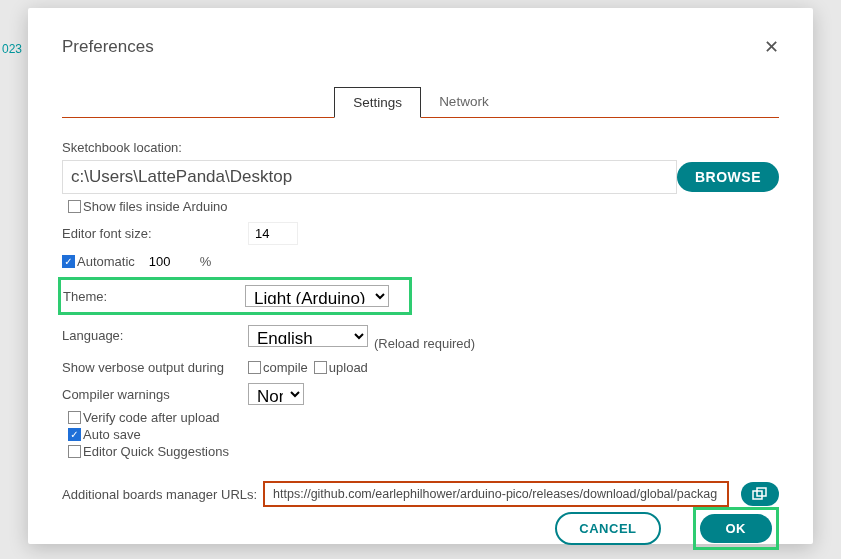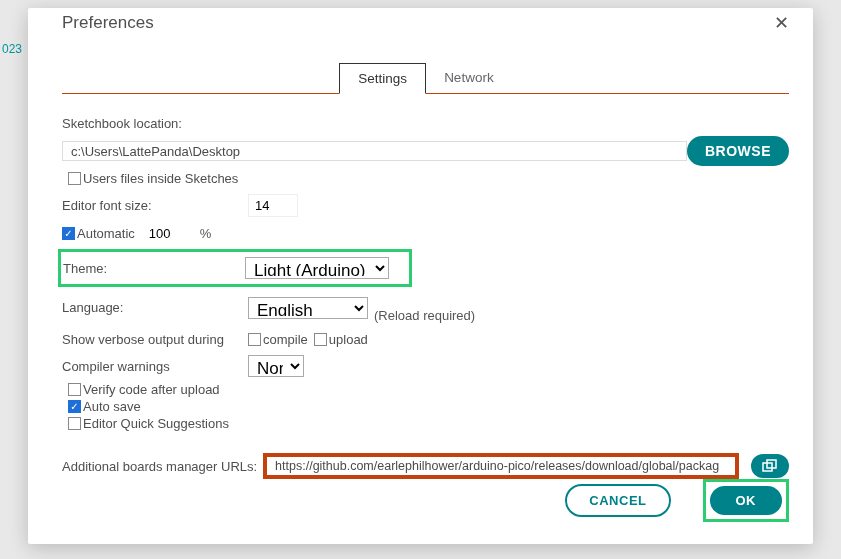--- a/index.html
+++ b/index.html
@@ -30,10 +30,9 @@
   background: #fff;
   border-radius: 2px;
   box-shadow: 0 4px 20px rgba(0,0,0,0.2);
-  padding: 28px 24px 22px 34px;
+  padding: 28px 34px 22px 34px;
   display: flex;
   flex-direction: column;
-  justify-content: flex-end;
 }
 .dialog-header {
   display: flex;

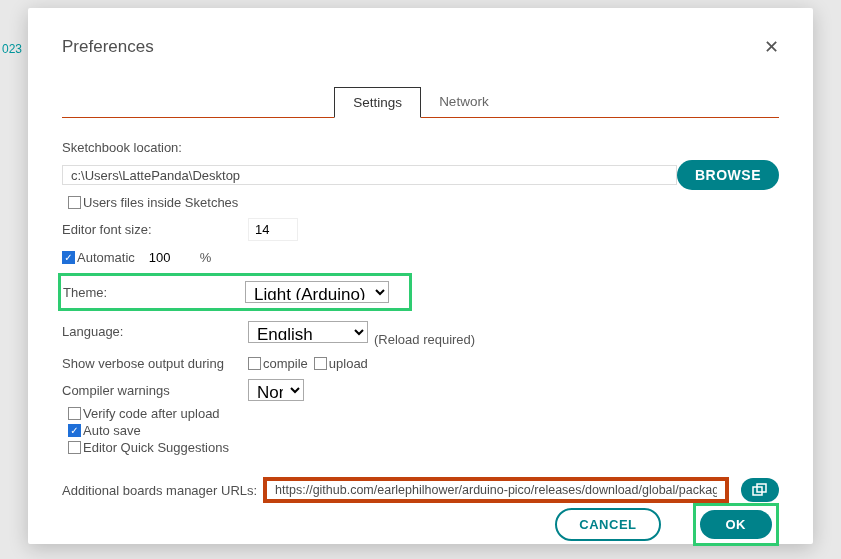--- a/index.html
+++ b/index.html
@@ -85,10 +85,10 @@
   flex: 1;
   border: 1px solid #ddd;
   padding: 4px 8px;
-  font-size: 13px;
+  font-size: 17px;
   color: #4a4a4a;
   margin-right: 0;
-  height: 20px;
+  height: 34px;
 }
 .btn-teal {
   background: #00828a;

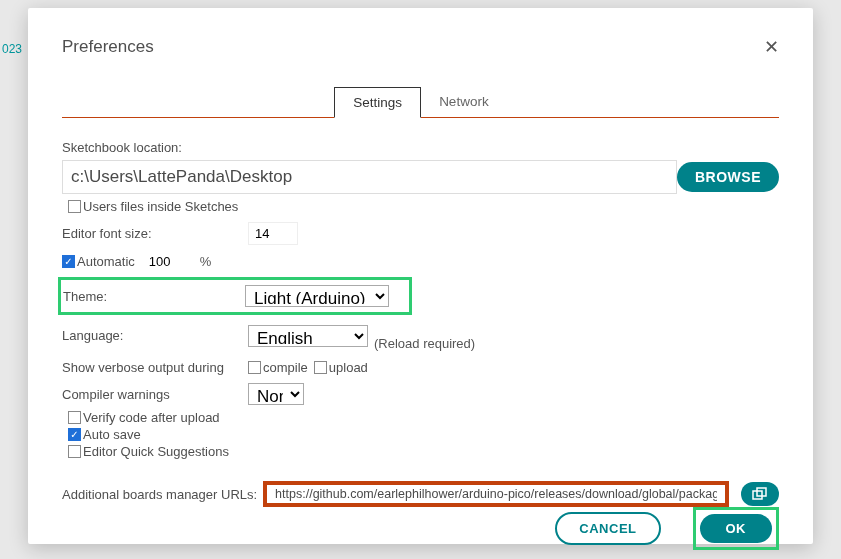--- a/index.html
+++ b/index.html
@@ -235,7 +235,7 @@
     </div>
     <div class="under-loc">
       <span class="checkbox"></span>
-      <span>Users files inside Sketches</span>
+      <span>Show files inside Arduino</span>
     </div>
 
     <div class="row">

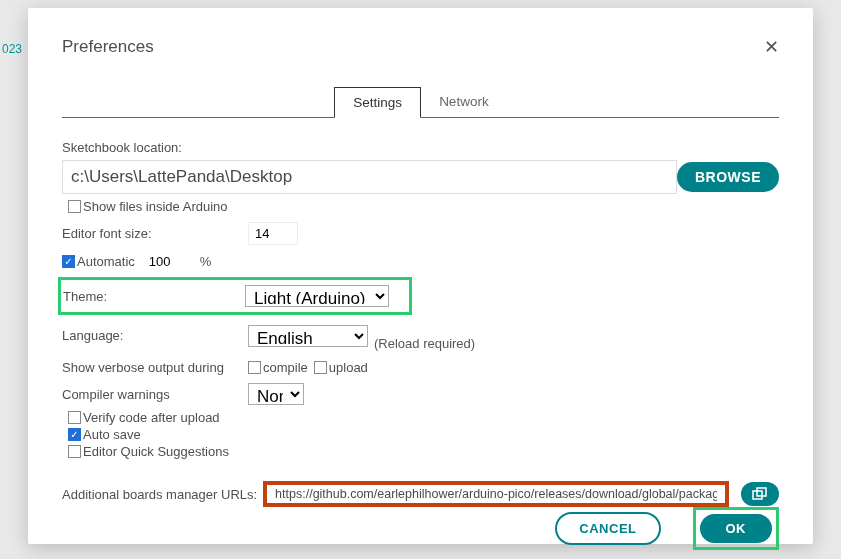--- a/index.html
+++ b/index.html
@@ -157,7 +157,7 @@
 .urls-row { margin-top: 4px; display:flex; align-items:center;}
 .urls-input {
   flex:1;
-  border:4px solid #c2410c;
+  border:2px solid #c2410c;
   padding:4px 8px;
   font-size:12.5px;
   height:26px;

